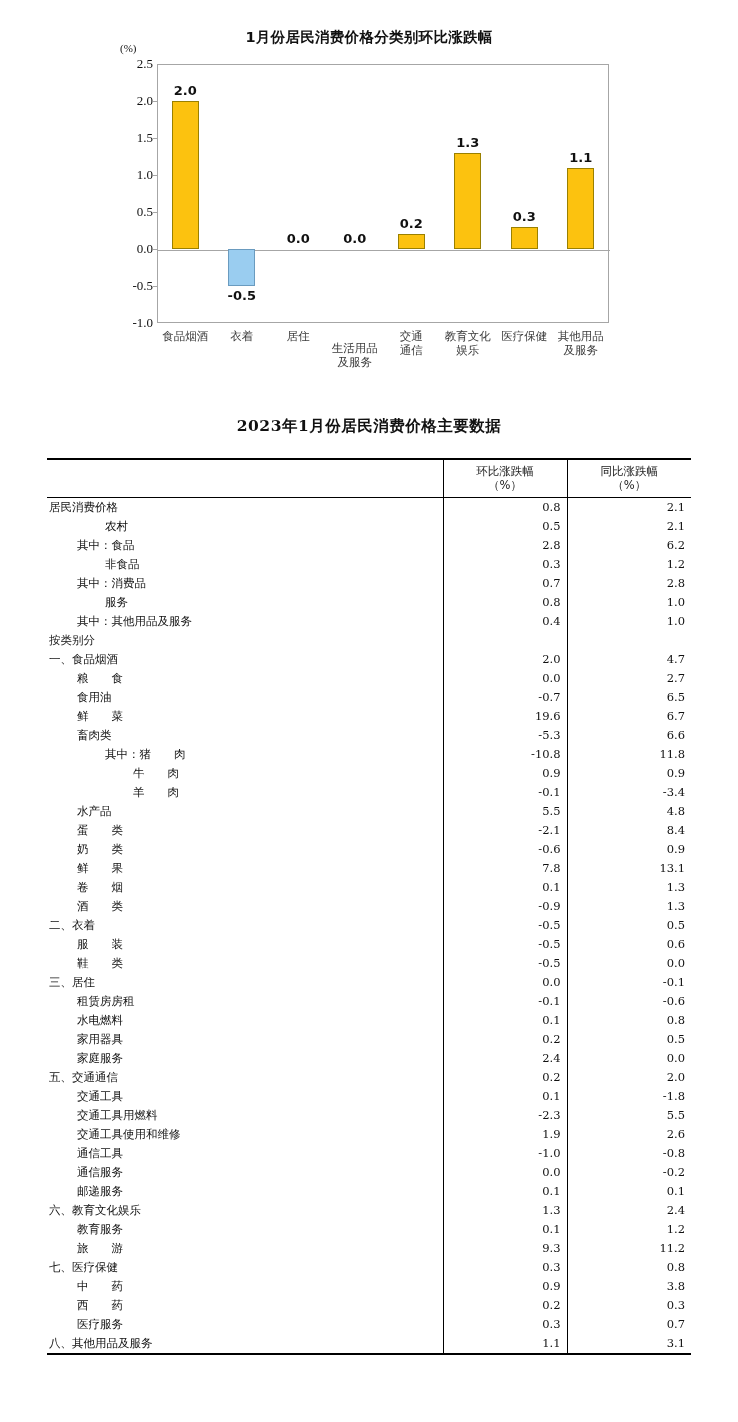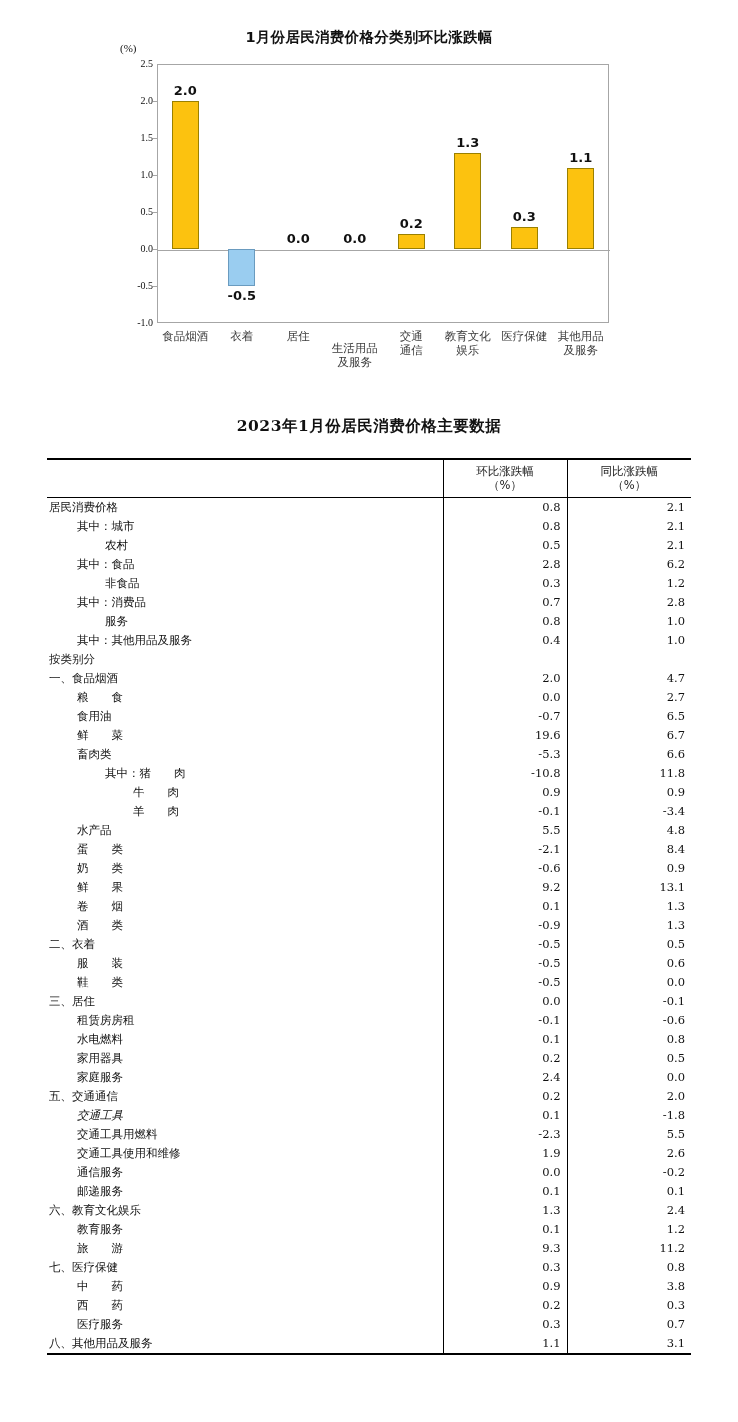--- a/index.html
+++ b/index.html
@@ -67,7 +67,7 @@
     right: 0;
     width: 44px;
     text-align: right;
-    font-size: 10px;
+    font-size: 13px;
     font-family: "Liberation Serif", serif;
     color: #111;
     line-height: 10px;

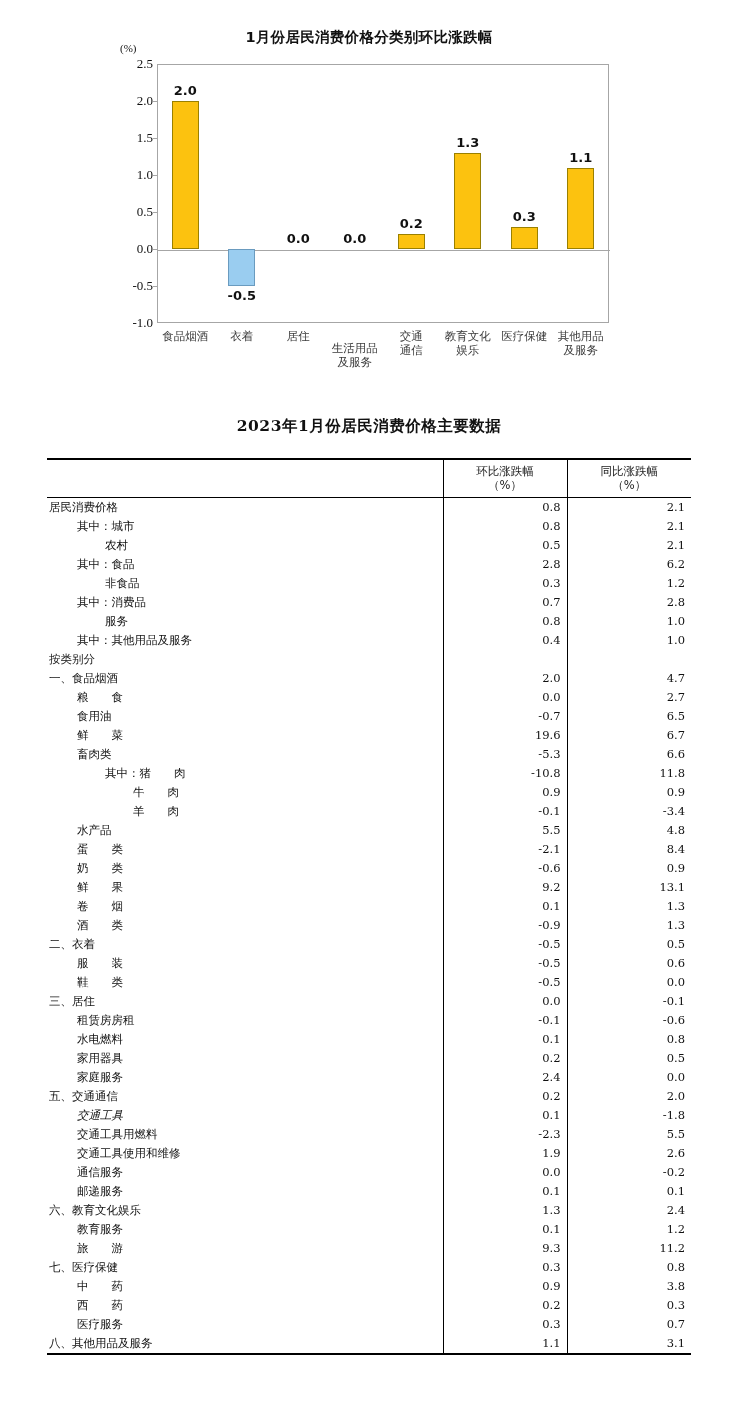--- a/index.html
+++ b/index.html
@@ -276,11 +276,6 @@
             <td class="v">2.1</td>
           </tr>
           <tr>
-            <td class="lbl" style="padding-left: 30px;">其中：城市</td>
-            <td class="v">0.8</td>
-            <td class="v">2.1</td>
-          </tr>
-          <tr>
             <td class="lbl" style="padding-left: 58px;">农村</td>
             <td class="v">0.5</td>
             <td class="v">2.1</td>

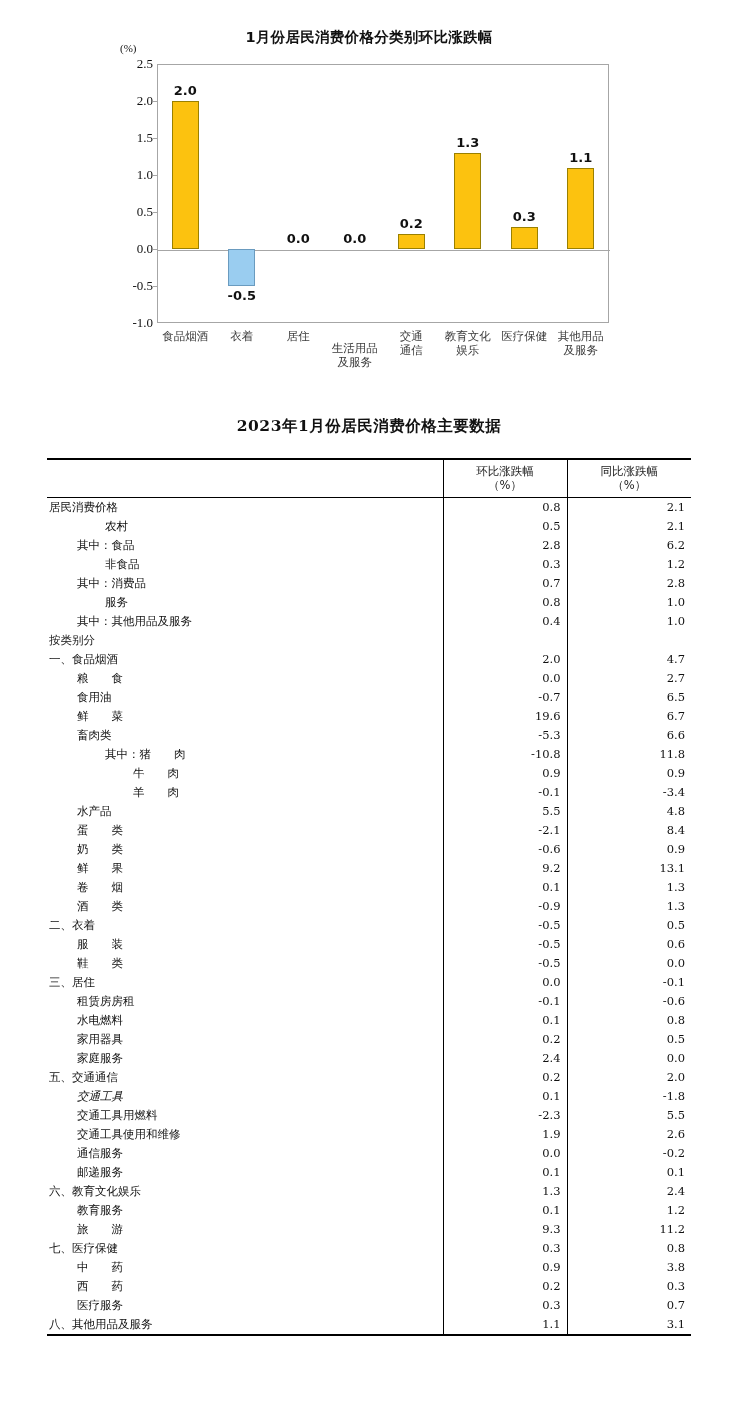--- a/index.html
+++ b/index.html
@@ -367,7 +367,7 @@
           </tr>
           <tr>
             <td class="lbl" style="padding-left: 30px;">鲜　　果</td>
-            <td class="v">9.2</td>
+            <td class="v">7.8</td>
             <td class="v">13.1</td>
           </tr>
           <tr>

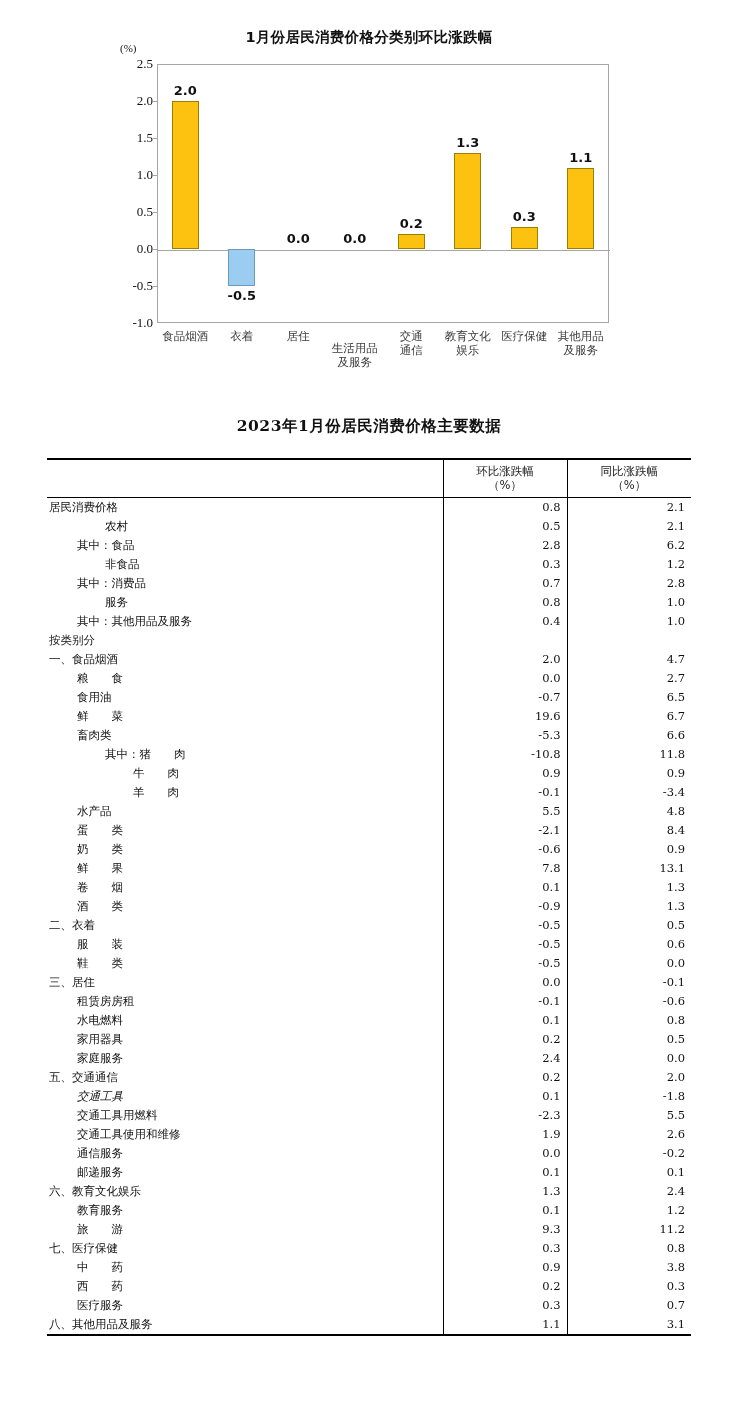--- a/index.html
+++ b/index.html
@@ -426,7 +426,7 @@
             <td class="v">2.0</td>
           </tr>
           <tr>
-            <td class="lbl" style="padding-left: 30px; font-style: italic;">交通工具</td>
+            <td class="lbl" style="padding-left: 30px;">交通工具</td>
             <td class="v">0.1</td>
             <td class="v">-1.8</td>
           </tr>

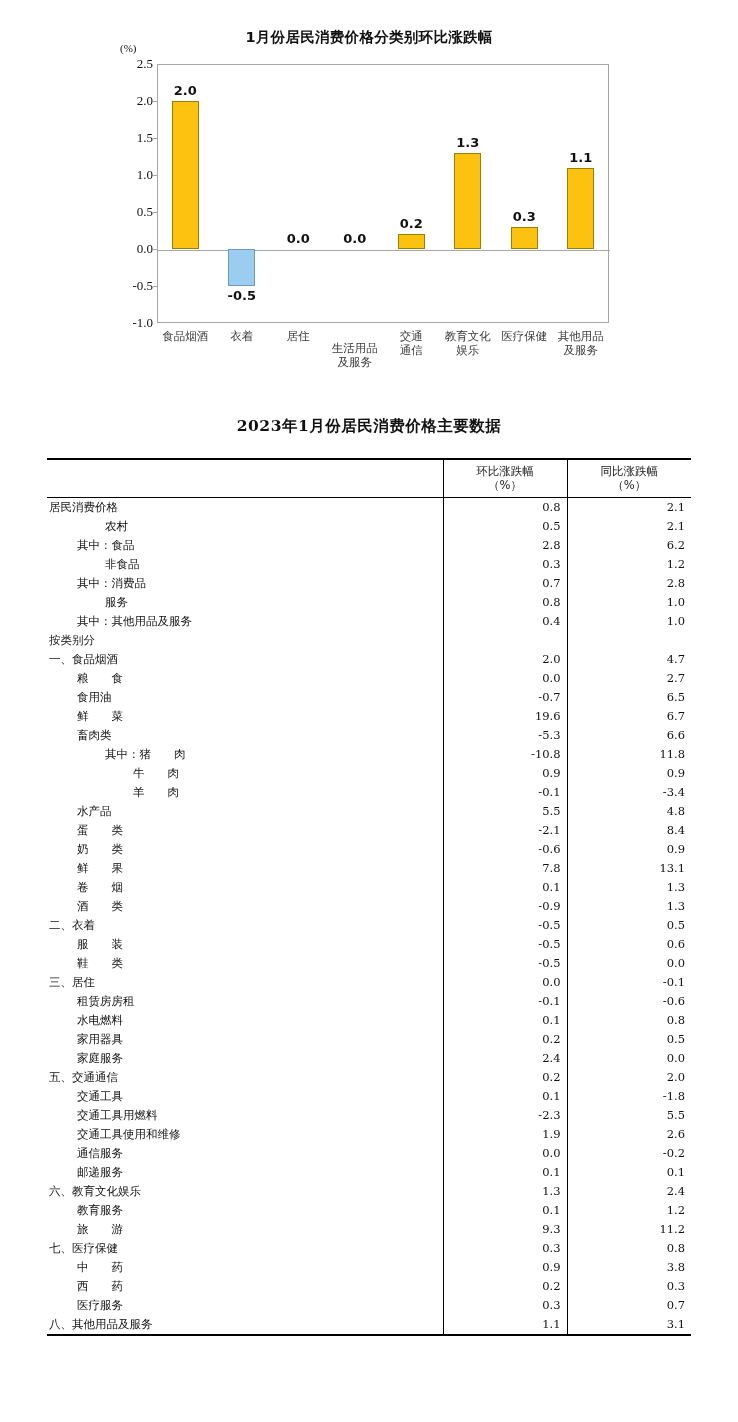--- a/index.html
+++ b/index.html
@@ -441,6 +441,11 @@
             <td class="v">2.6</td>
           </tr>
           <tr>
+            <td class="lbl" style="padding-left: 30px;">通信工具</td>
+            <td class="v">-1.0</td>
+            <td class="v">-0.8</td>
+          </tr>
+          <tr>
             <td class="lbl" style="padding-left: 30px;">通信服务</td>
             <td class="v">0.0</td>
             <td class="v">-0.2</td>

